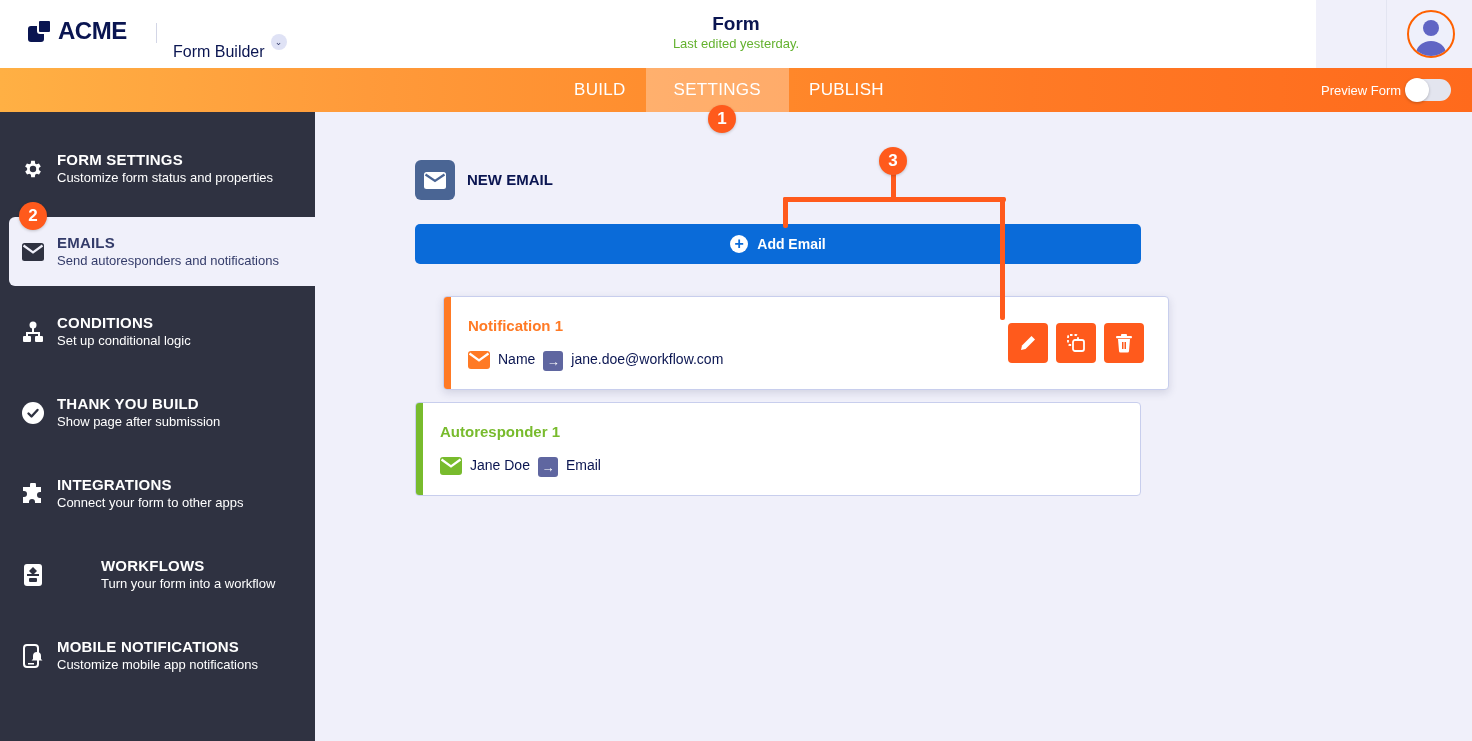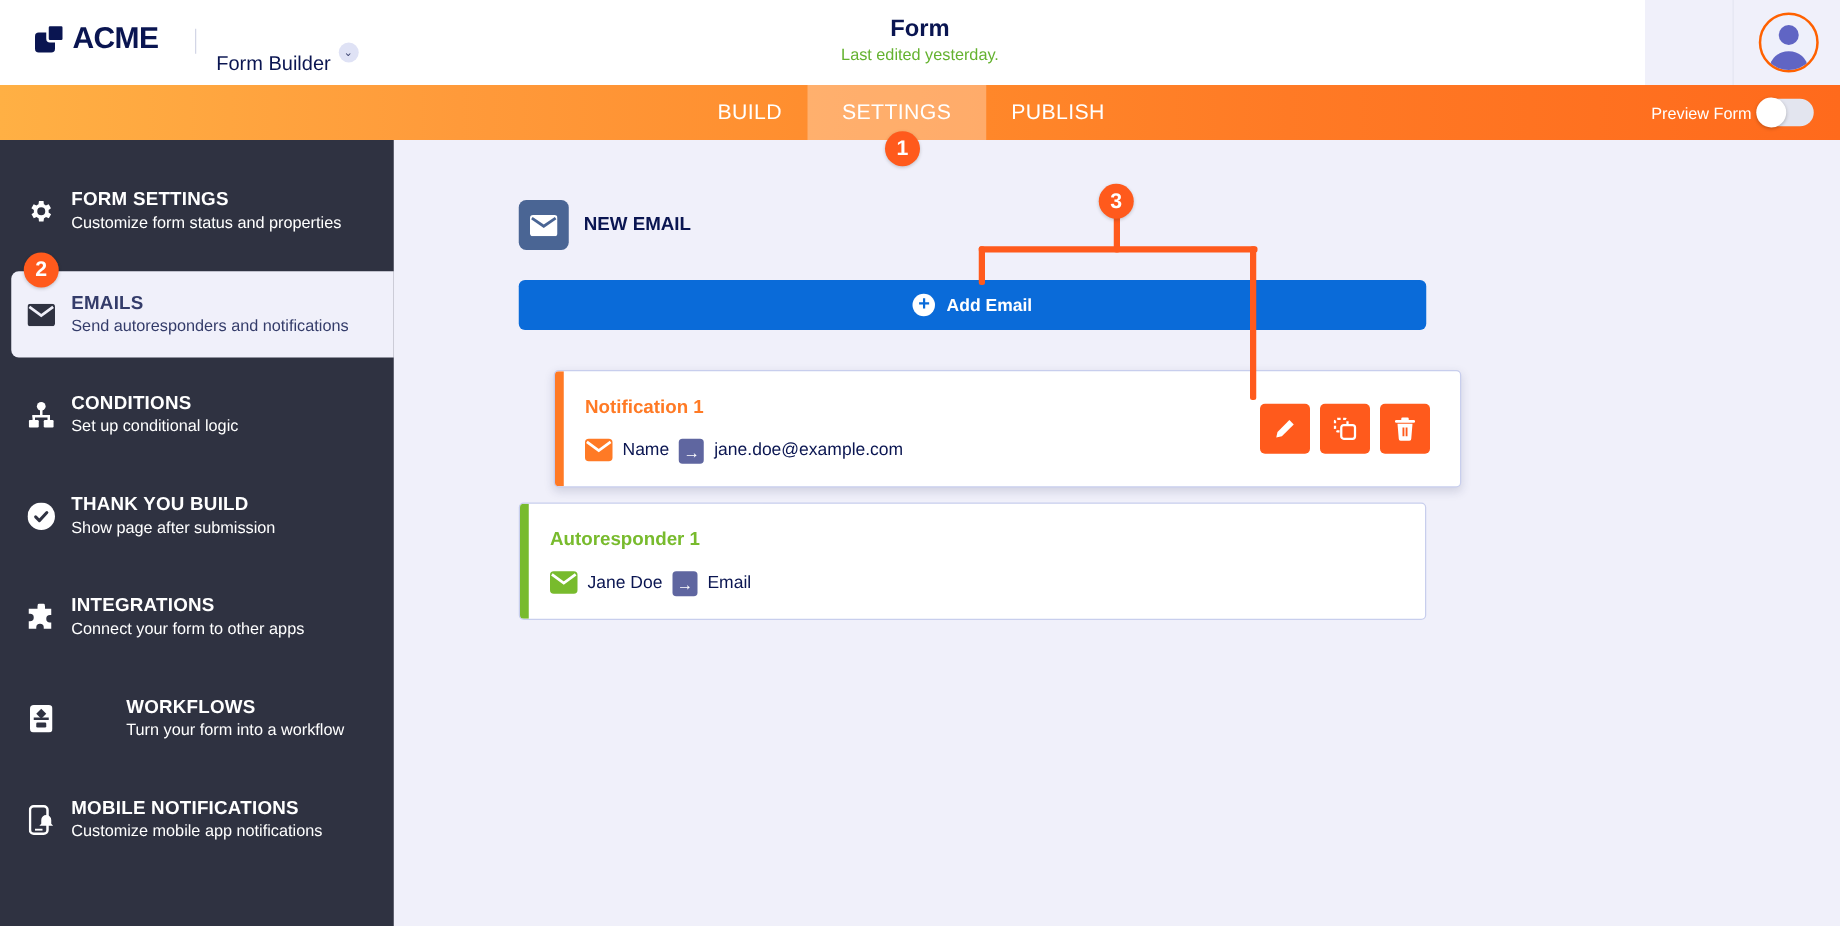--- a/index.html
+++ b/index.html
@@ -248,7 +248,7 @@
     </span>
     <span class="from-txt">Name</span>
     <span class="arrow-ic">→</span>
-    <span class="to-txt">jane.doe@example.com</span>
+    <span class="to-txt">jane.doe@workflow.com</span>
   </div>
   <div class="card-actions">
     <div class="act-btn">

